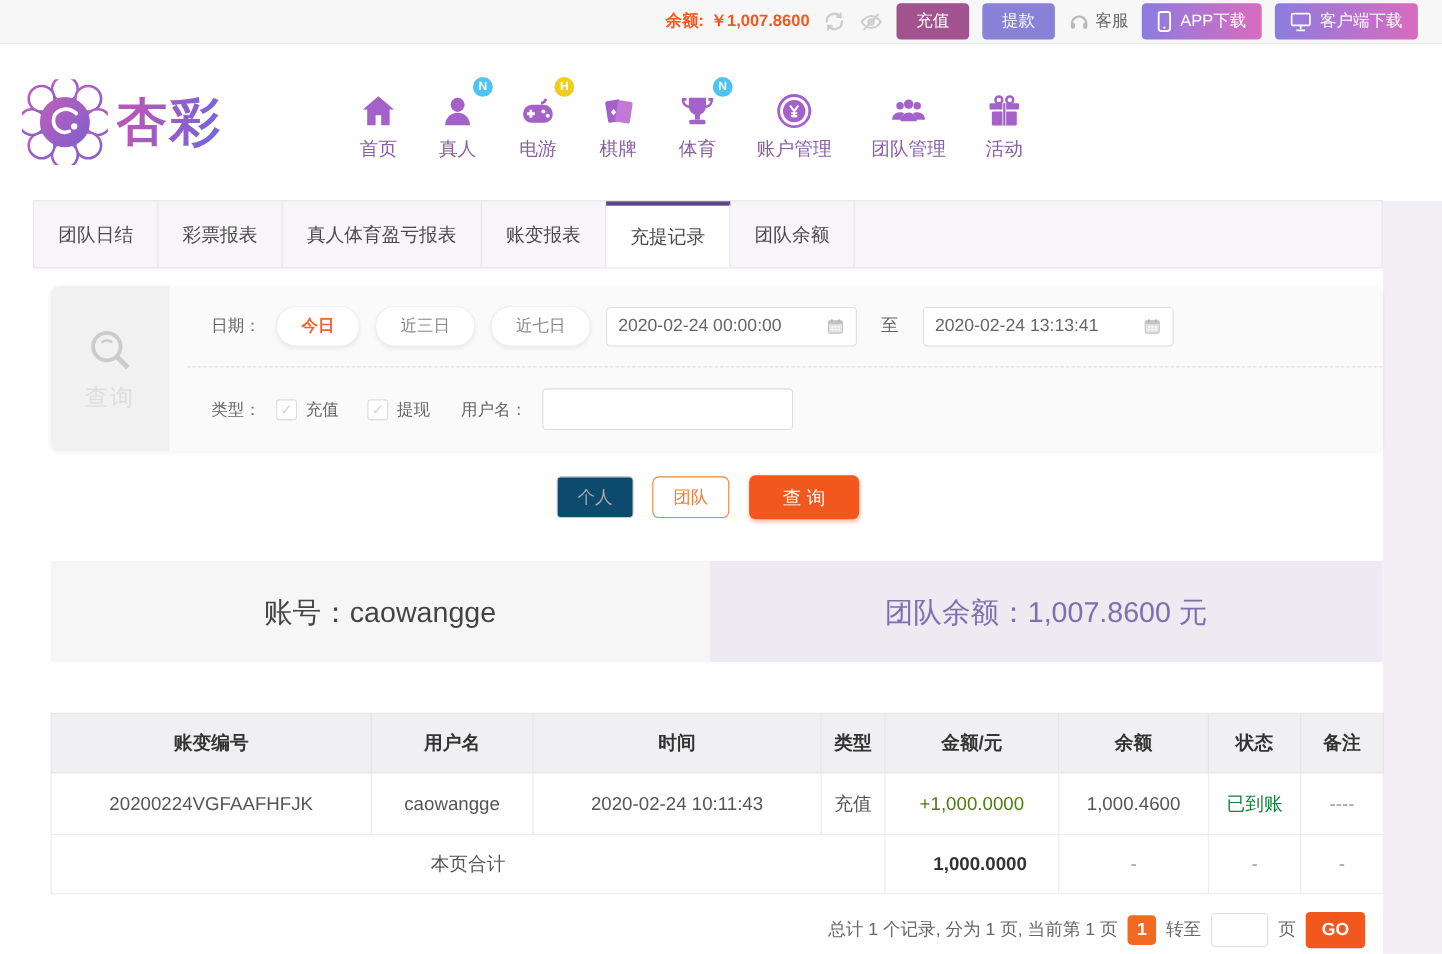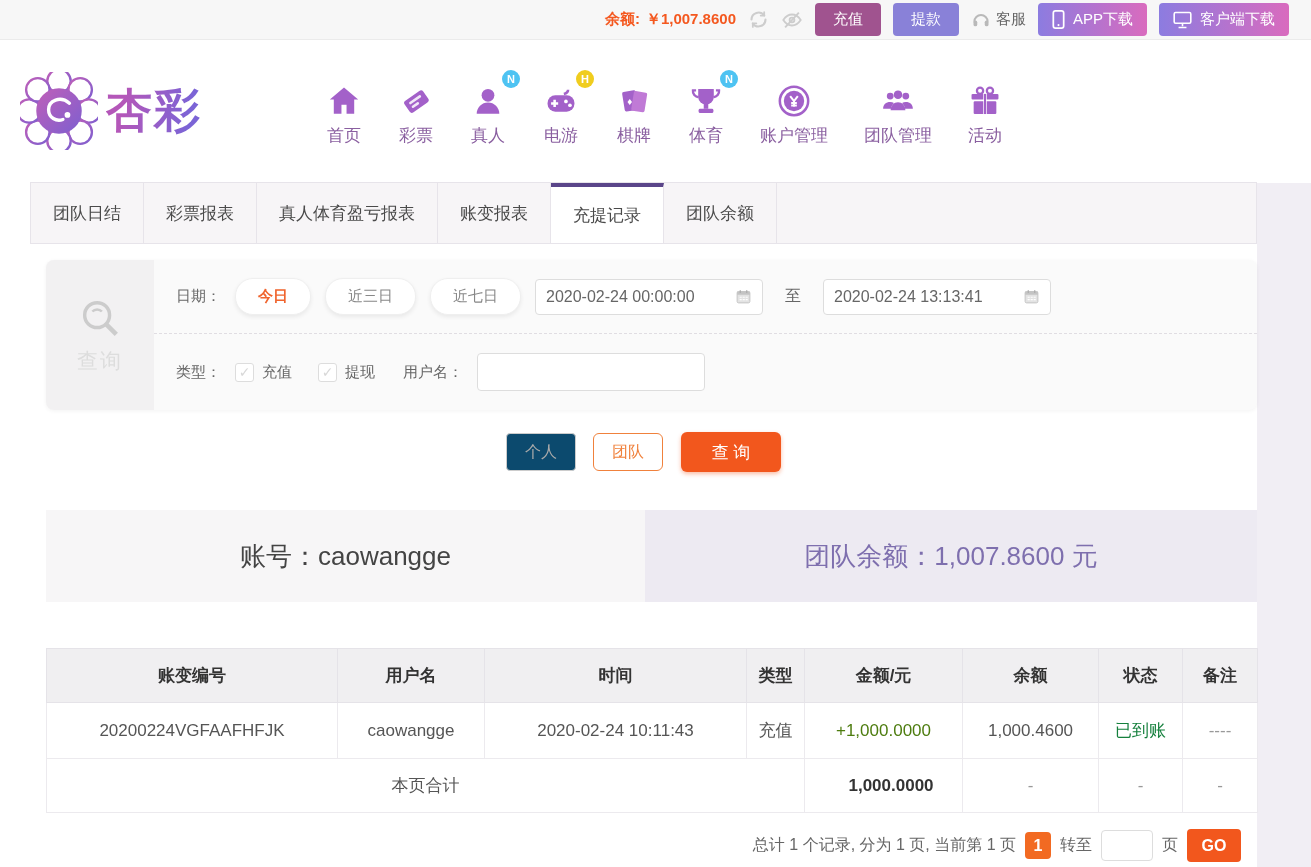--- a/index.html
+++ b/index.html
@@ -188,19 +188,6 @@
 
       </span>
       <span class="nav-label">首页</span>
-    </div>
-    <div class="nav-item">
-      <span class="ico">
-        <svg width="36" height="34" viewBox="0 0 24 24">
-            <g transform="rotate(-35 12 12)">
-              <rect x="4" y="7.5" width="16" height="10" rx="2" fill="#a361c9"></rect>
-              <rect x="7" y="10" width="10" height="1.8" rx="0.9" fill="#fff" opacity=".85"></rect>
-              <rect x="7" y="13.2" width="6" height="1.8" rx="0.9" fill="#fff" opacity=".85"></rect>
-            </g>
-          </svg>
-
-      </span>
-      <span class="nav-label">彩票</span>
     </div>
     <div class="nav-item">
       <span class="ico">

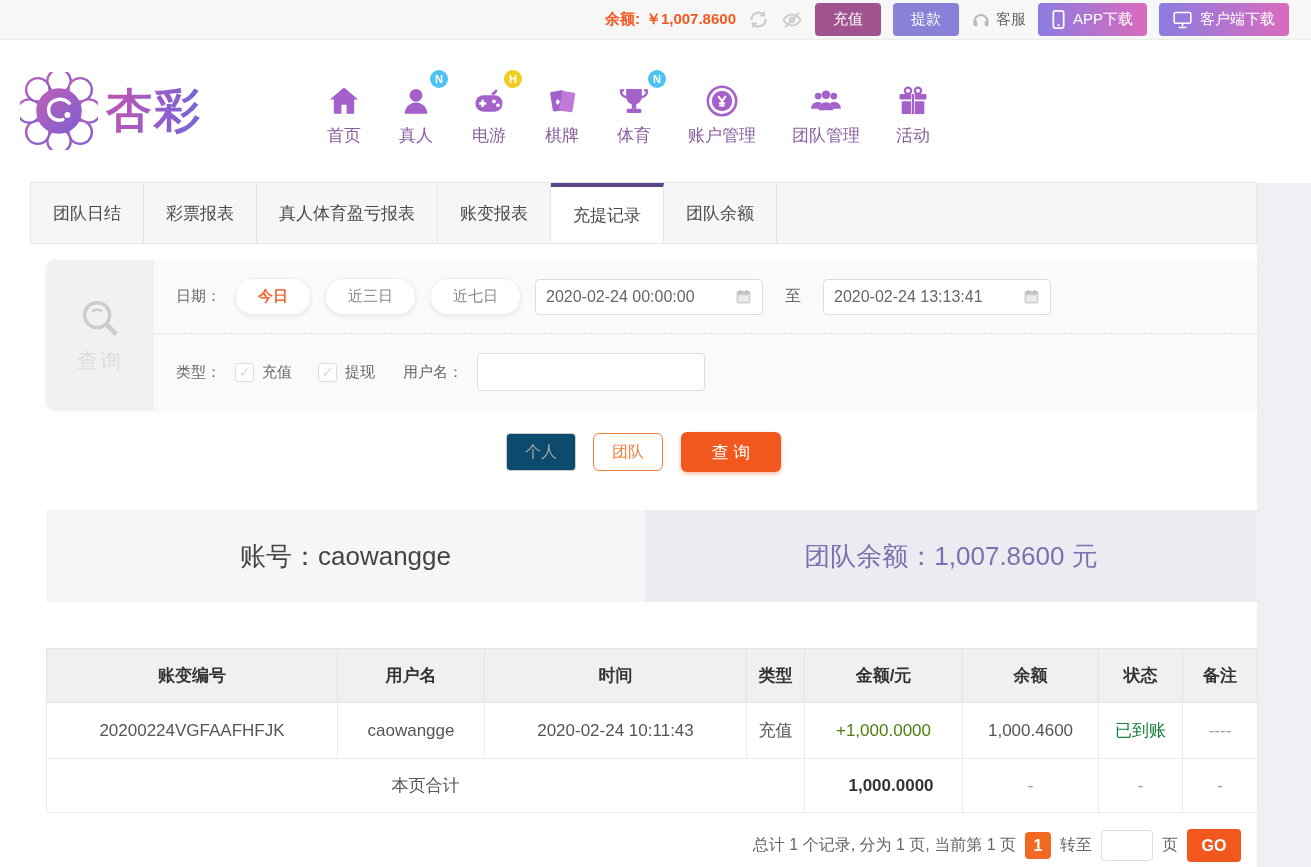--- a/index.html
+++ b/index.html
@@ -49,7 +49,7 @@
   .tab.active { background:#fff; border-top:4px solid #5a4589; font-weight:normal; }
 
   
-  .filter-panel { margin:16px 0 0 16px; display:flex; background:#fafafa; border-radius:8px; box-shadow:0 1px 4px rgba(0,0,0,0.05); overflow:hidden; }
+  .filter-panel { margin:16px 0 0 16px; display:flex; background:#fafafa; border-radius:8px; box-shadow:0 1px 4px rgba(0,0,0,0.05); overflow:hidden;gap:16px; }
   .filter-side { width:108px; background:#f2f1f2; display:flex; flex-direction:column; align-items:center; justify-content:center; gap:6px; color:#d5d5d5; }
   .filter-side .q-label { font-size:21px; color:#ddd; letter-spacing:2px; }
   .filter-rows { flex:1; }

